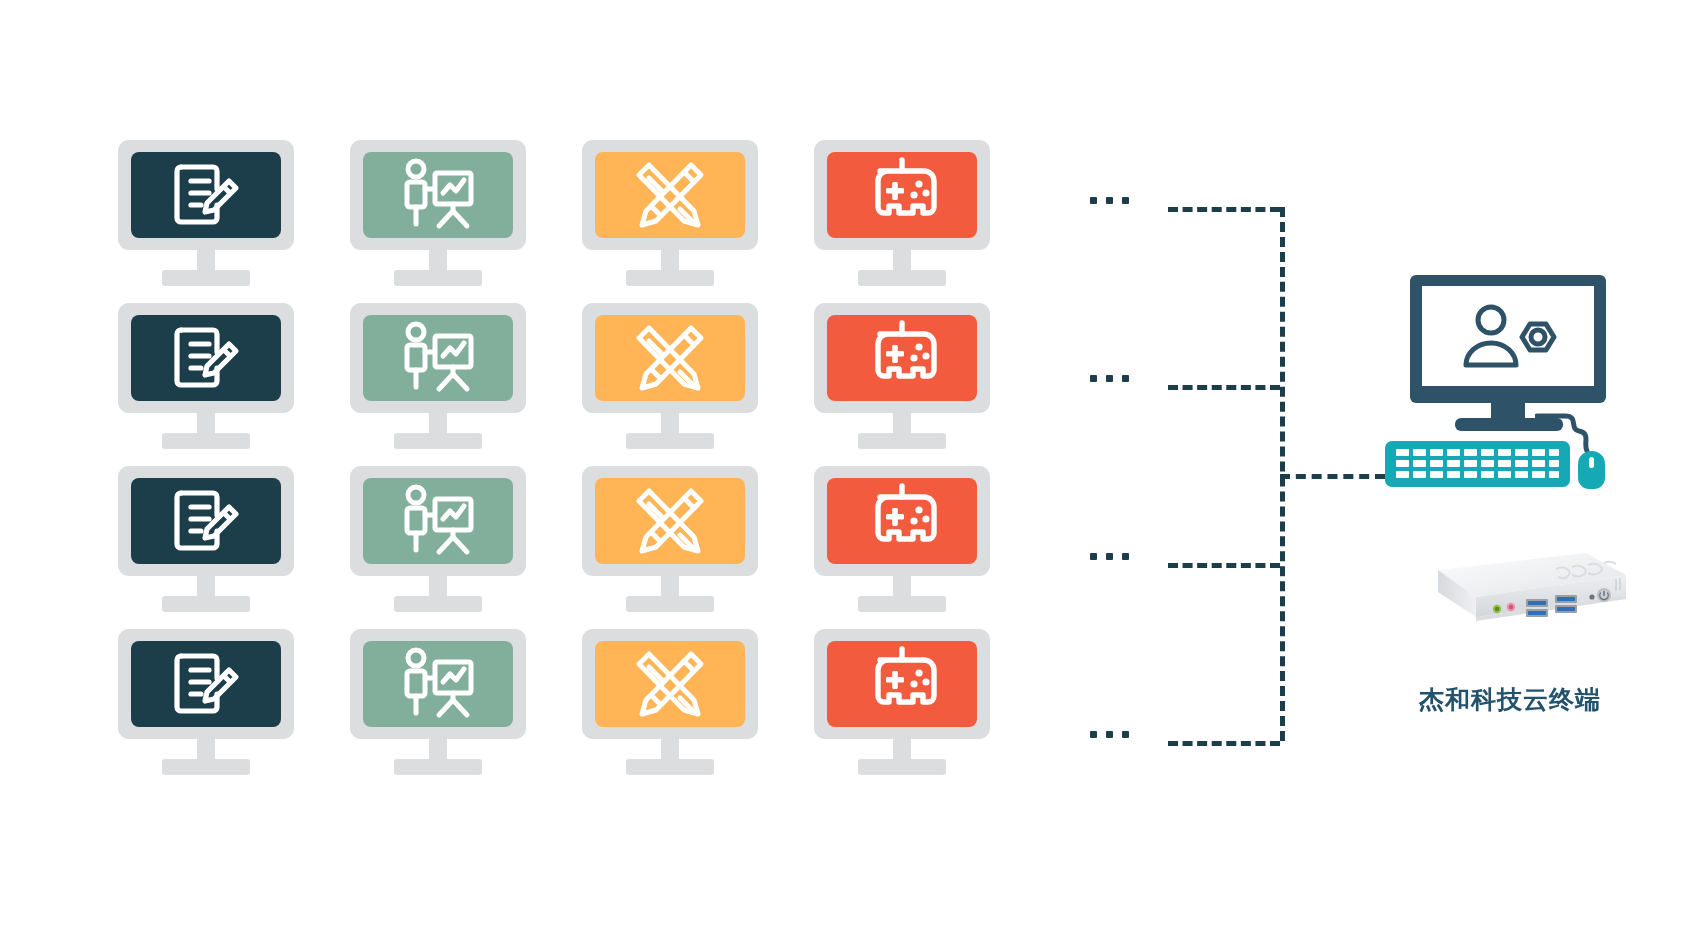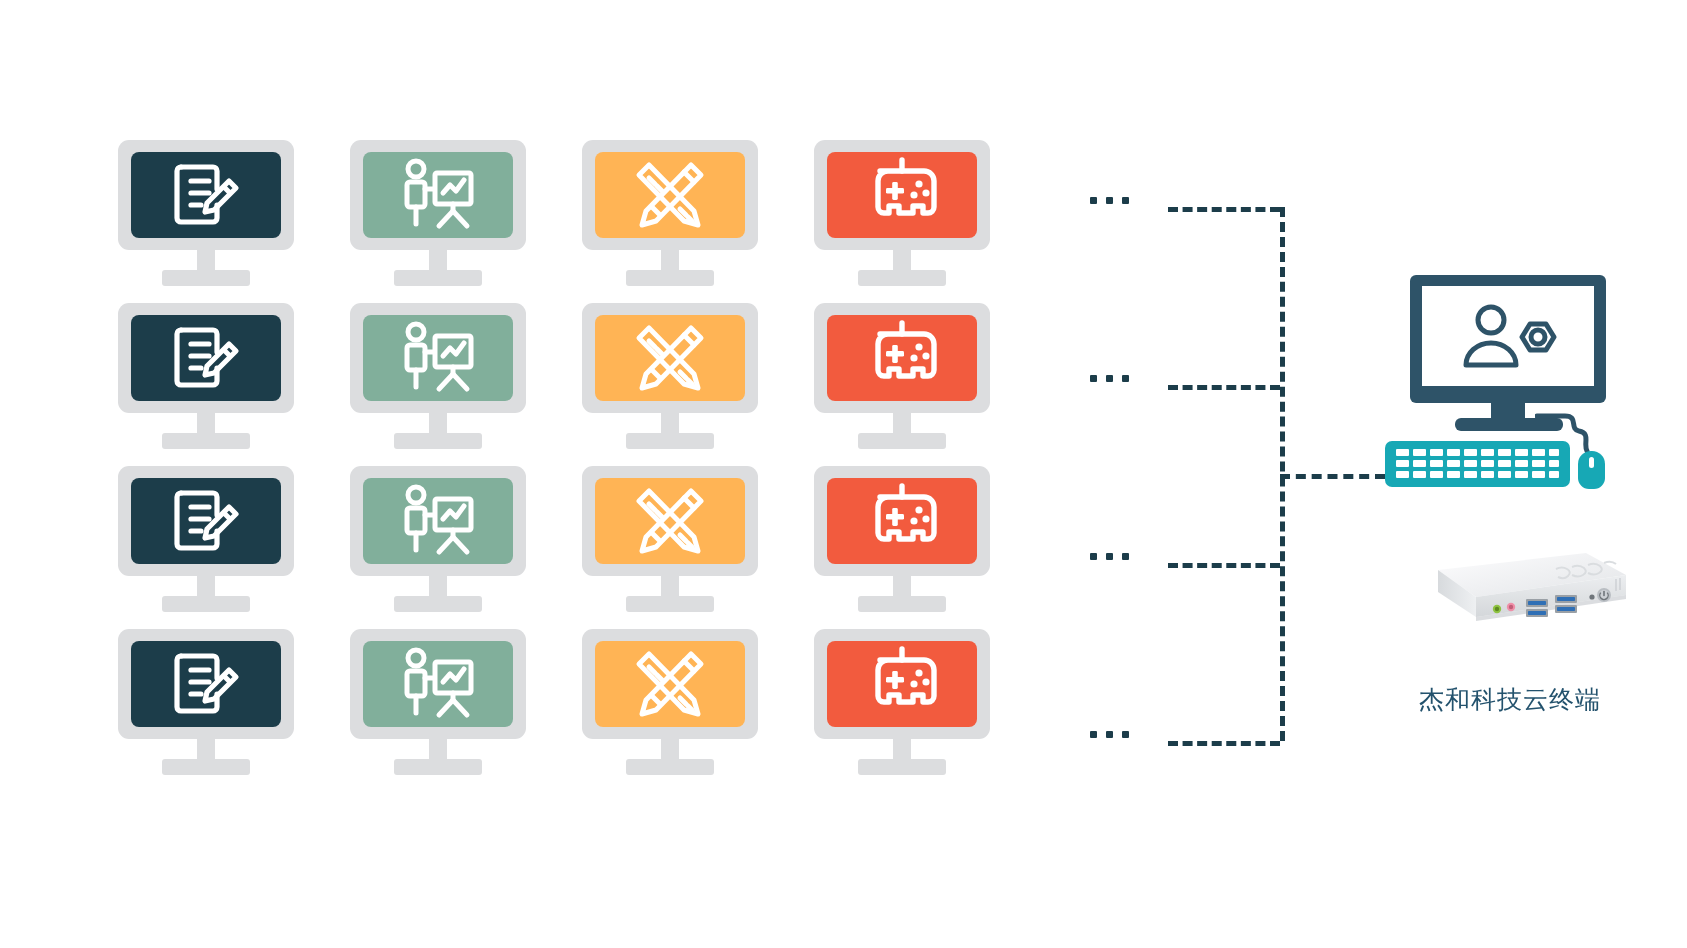--- a/index.html
+++ b/index.html
@@ -195,7 +195,7 @@
     text-align: center;
     color: #23526d;
     font-size: 25px;
-    font-weight: normal;
+    font-weight: bold;
     letter-spacing: 1px;
     font-family: "DejaVu Sans", "Liberation Sans", sans-serif;
     white-space: nowrap;

